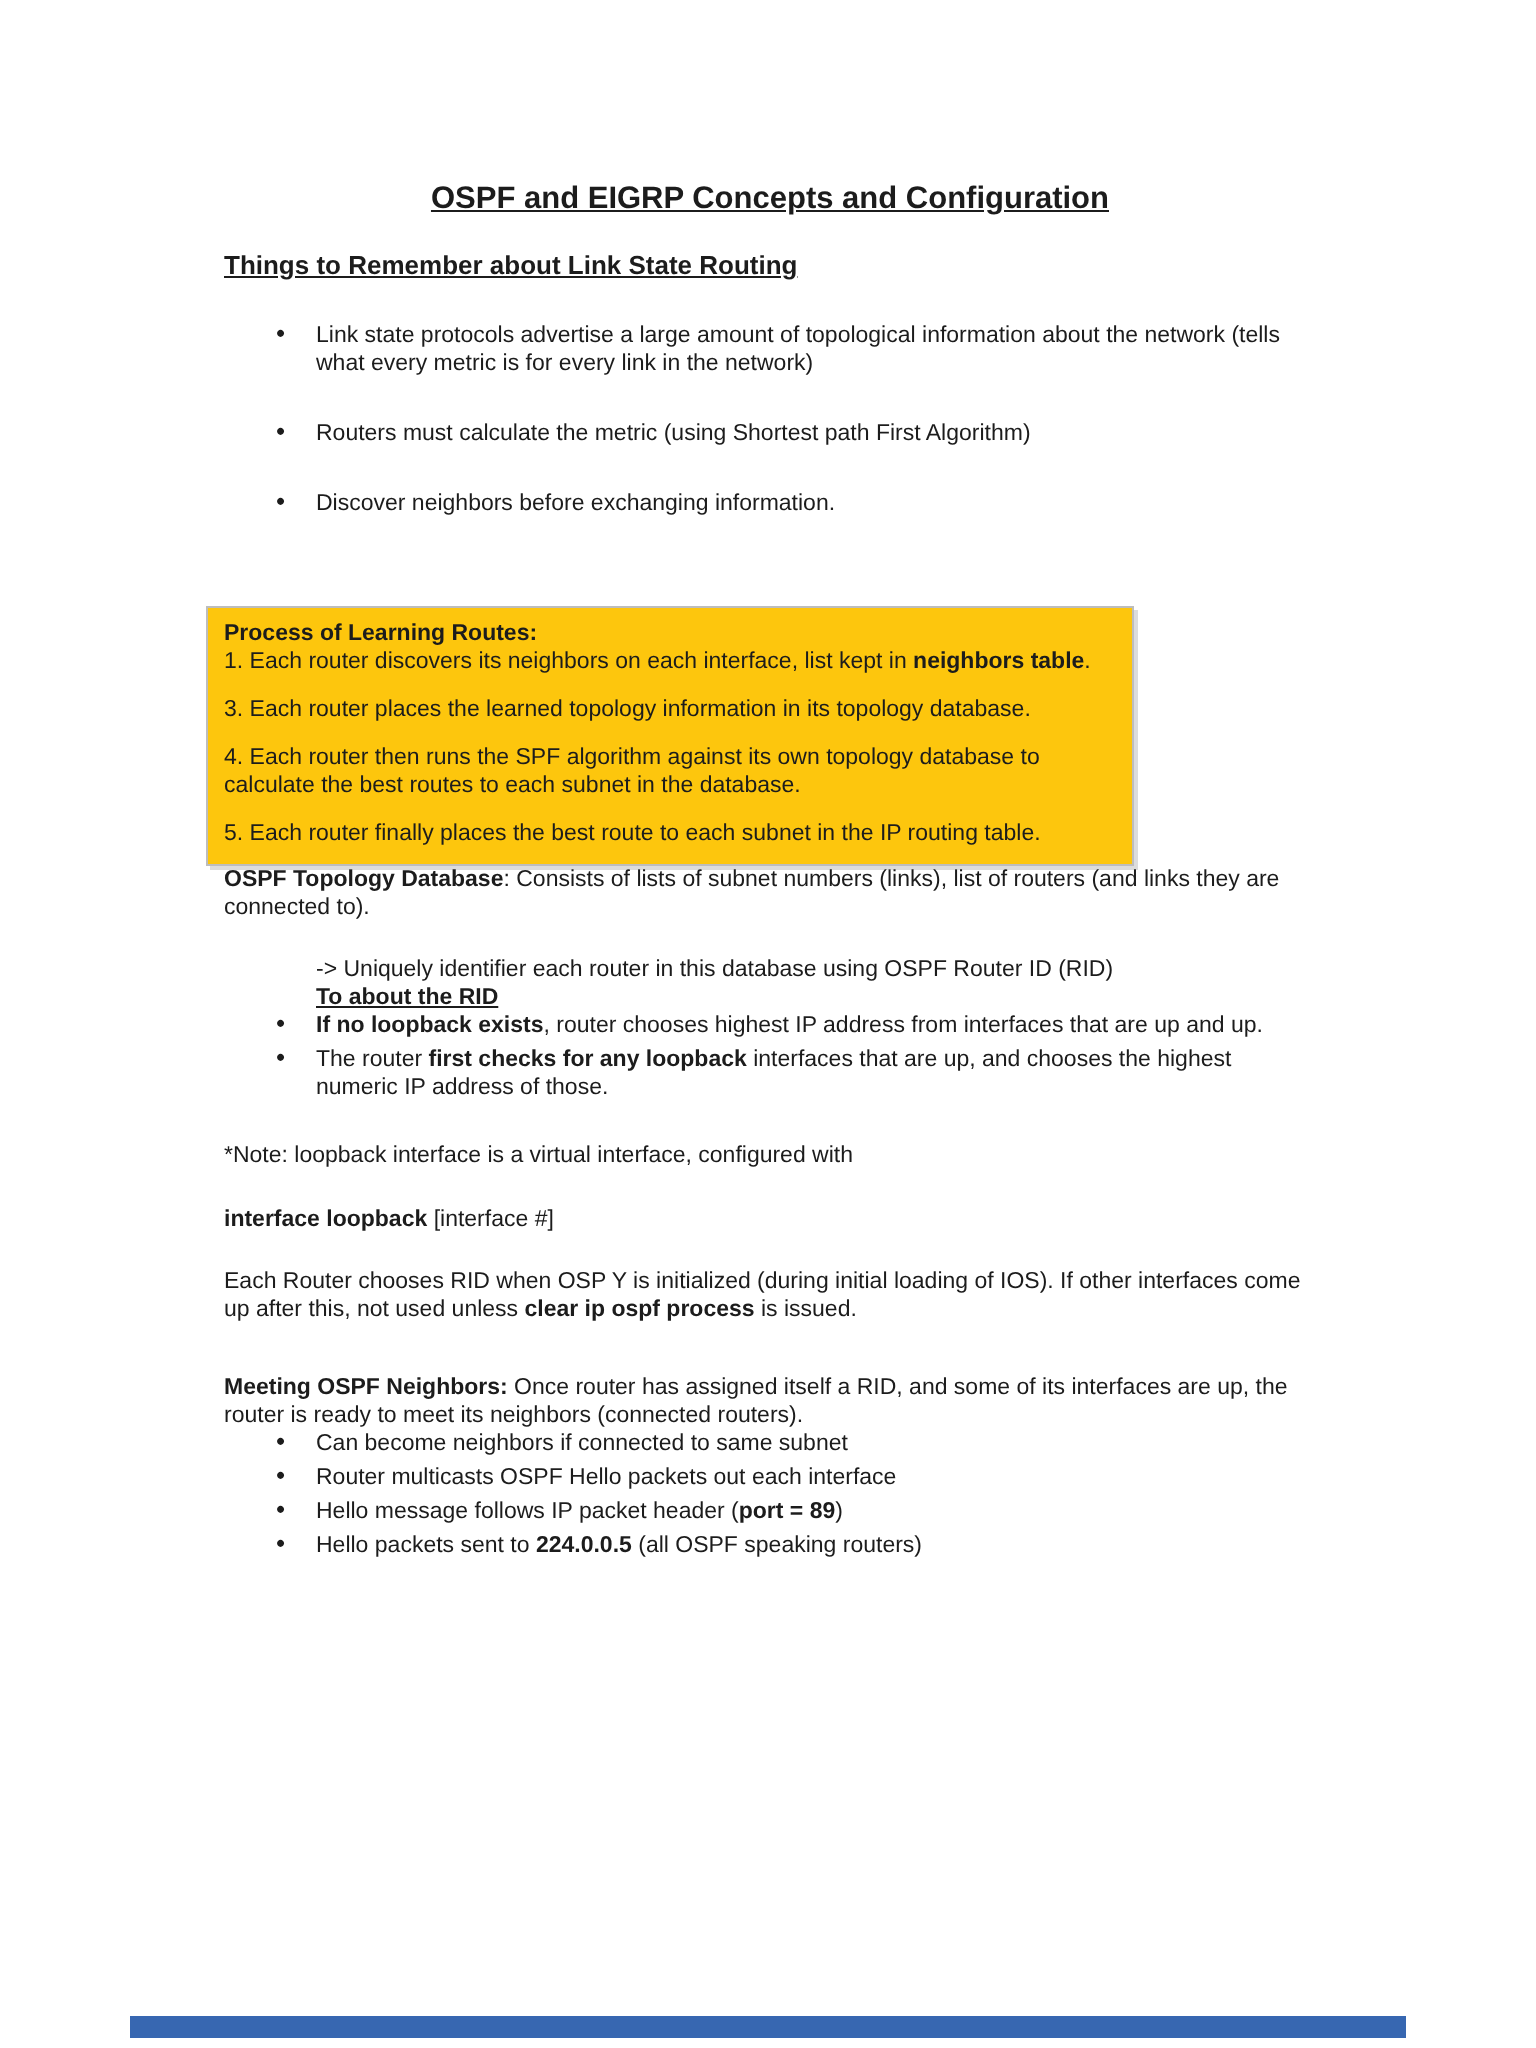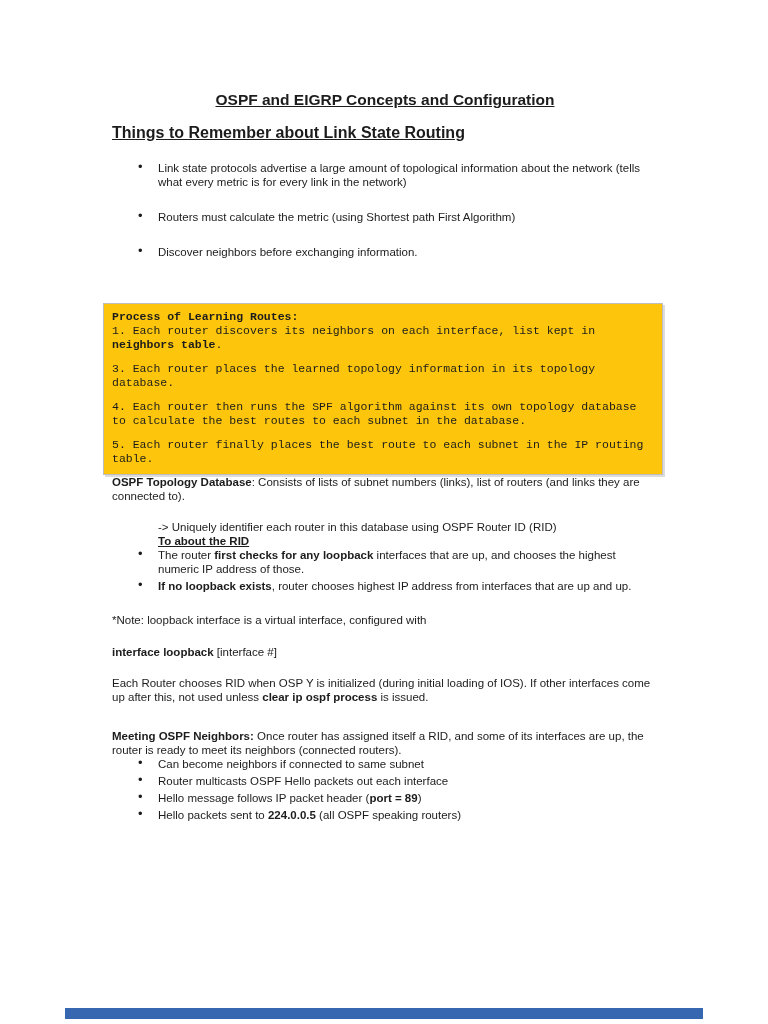--- a/index.html
+++ b/index.html
@@ -27,7 +27,7 @@
     text-align: center;
   }
   .section-heading {
-    font-size: 16px;
+    font-size: 13px;
     font-weight: bold;
     text-decoration: underline;
     margin: 0 0 21px 0;

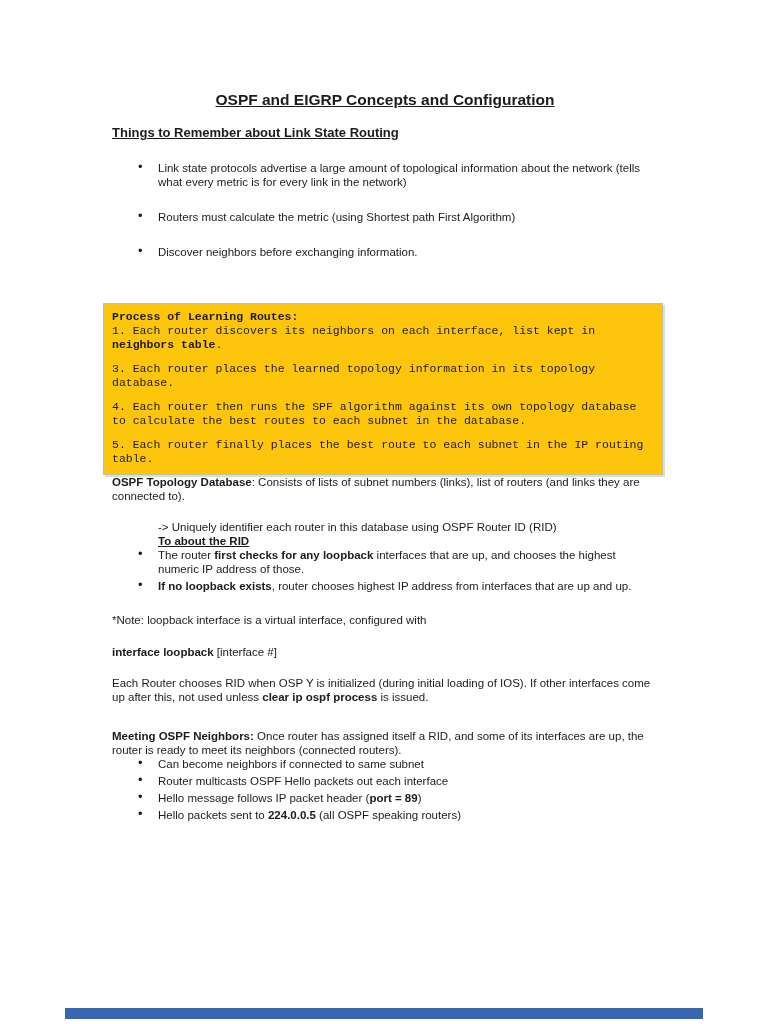--- a/index.html
+++ b/index.html
@@ -52,12 +52,11 @@
   .process-box {
     box-sizing: border-box;
     margin: 44px 0 0 -9px;
-    width: 560px;
+    width: 464px;
     background: #fdc60d;
     border: 1px solid #bdbdbd;
     box-shadow: 2px 2px 0 #dcdcdc;
     padding: 6px 8px 8px 8px;
-    font-family: Liberation Mono, monospace;
   }
   .process-box p { margin: 0; }
   .process-box p.gap { margin-top: 10px; }

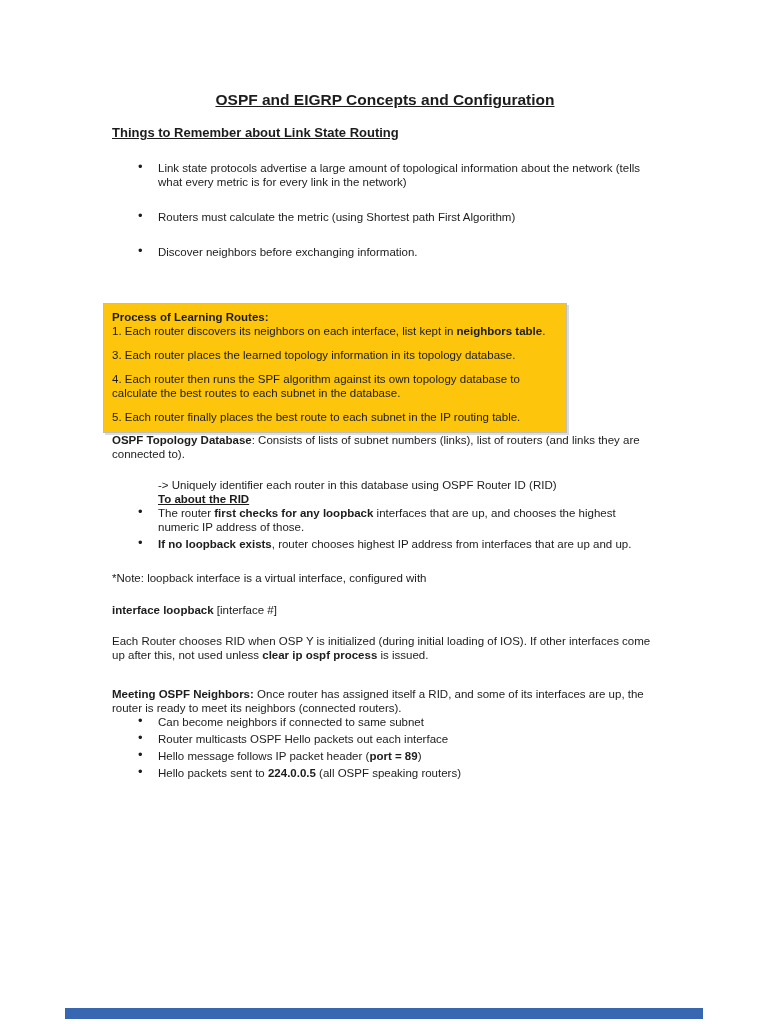--- a/index.html
+++ b/index.html
@@ -114,8 +114,8 @@
     </div>
 
     <ul class="bullets tight mt18">
+      <li><span style="font-weight: bold;">If no loopback exists</span><span>, router chooses highest IP address from interfaces that are up and up.</span></li>
       <li><span>The router </span><span style="font-weight: bold;">first checks for any loopback</span><span> interfaces that are up, and chooses the highest numeric IP address of those.</span></li>
-      <li><span style="font-weight: bold;">If no loopback exists</span><span>, router chooses highest IP address from interfaces that are up and up.</span></li>
     </ul>
 
     <p class="para mt20">*Note: loopback interface is a virtual interface, configured with</p>

